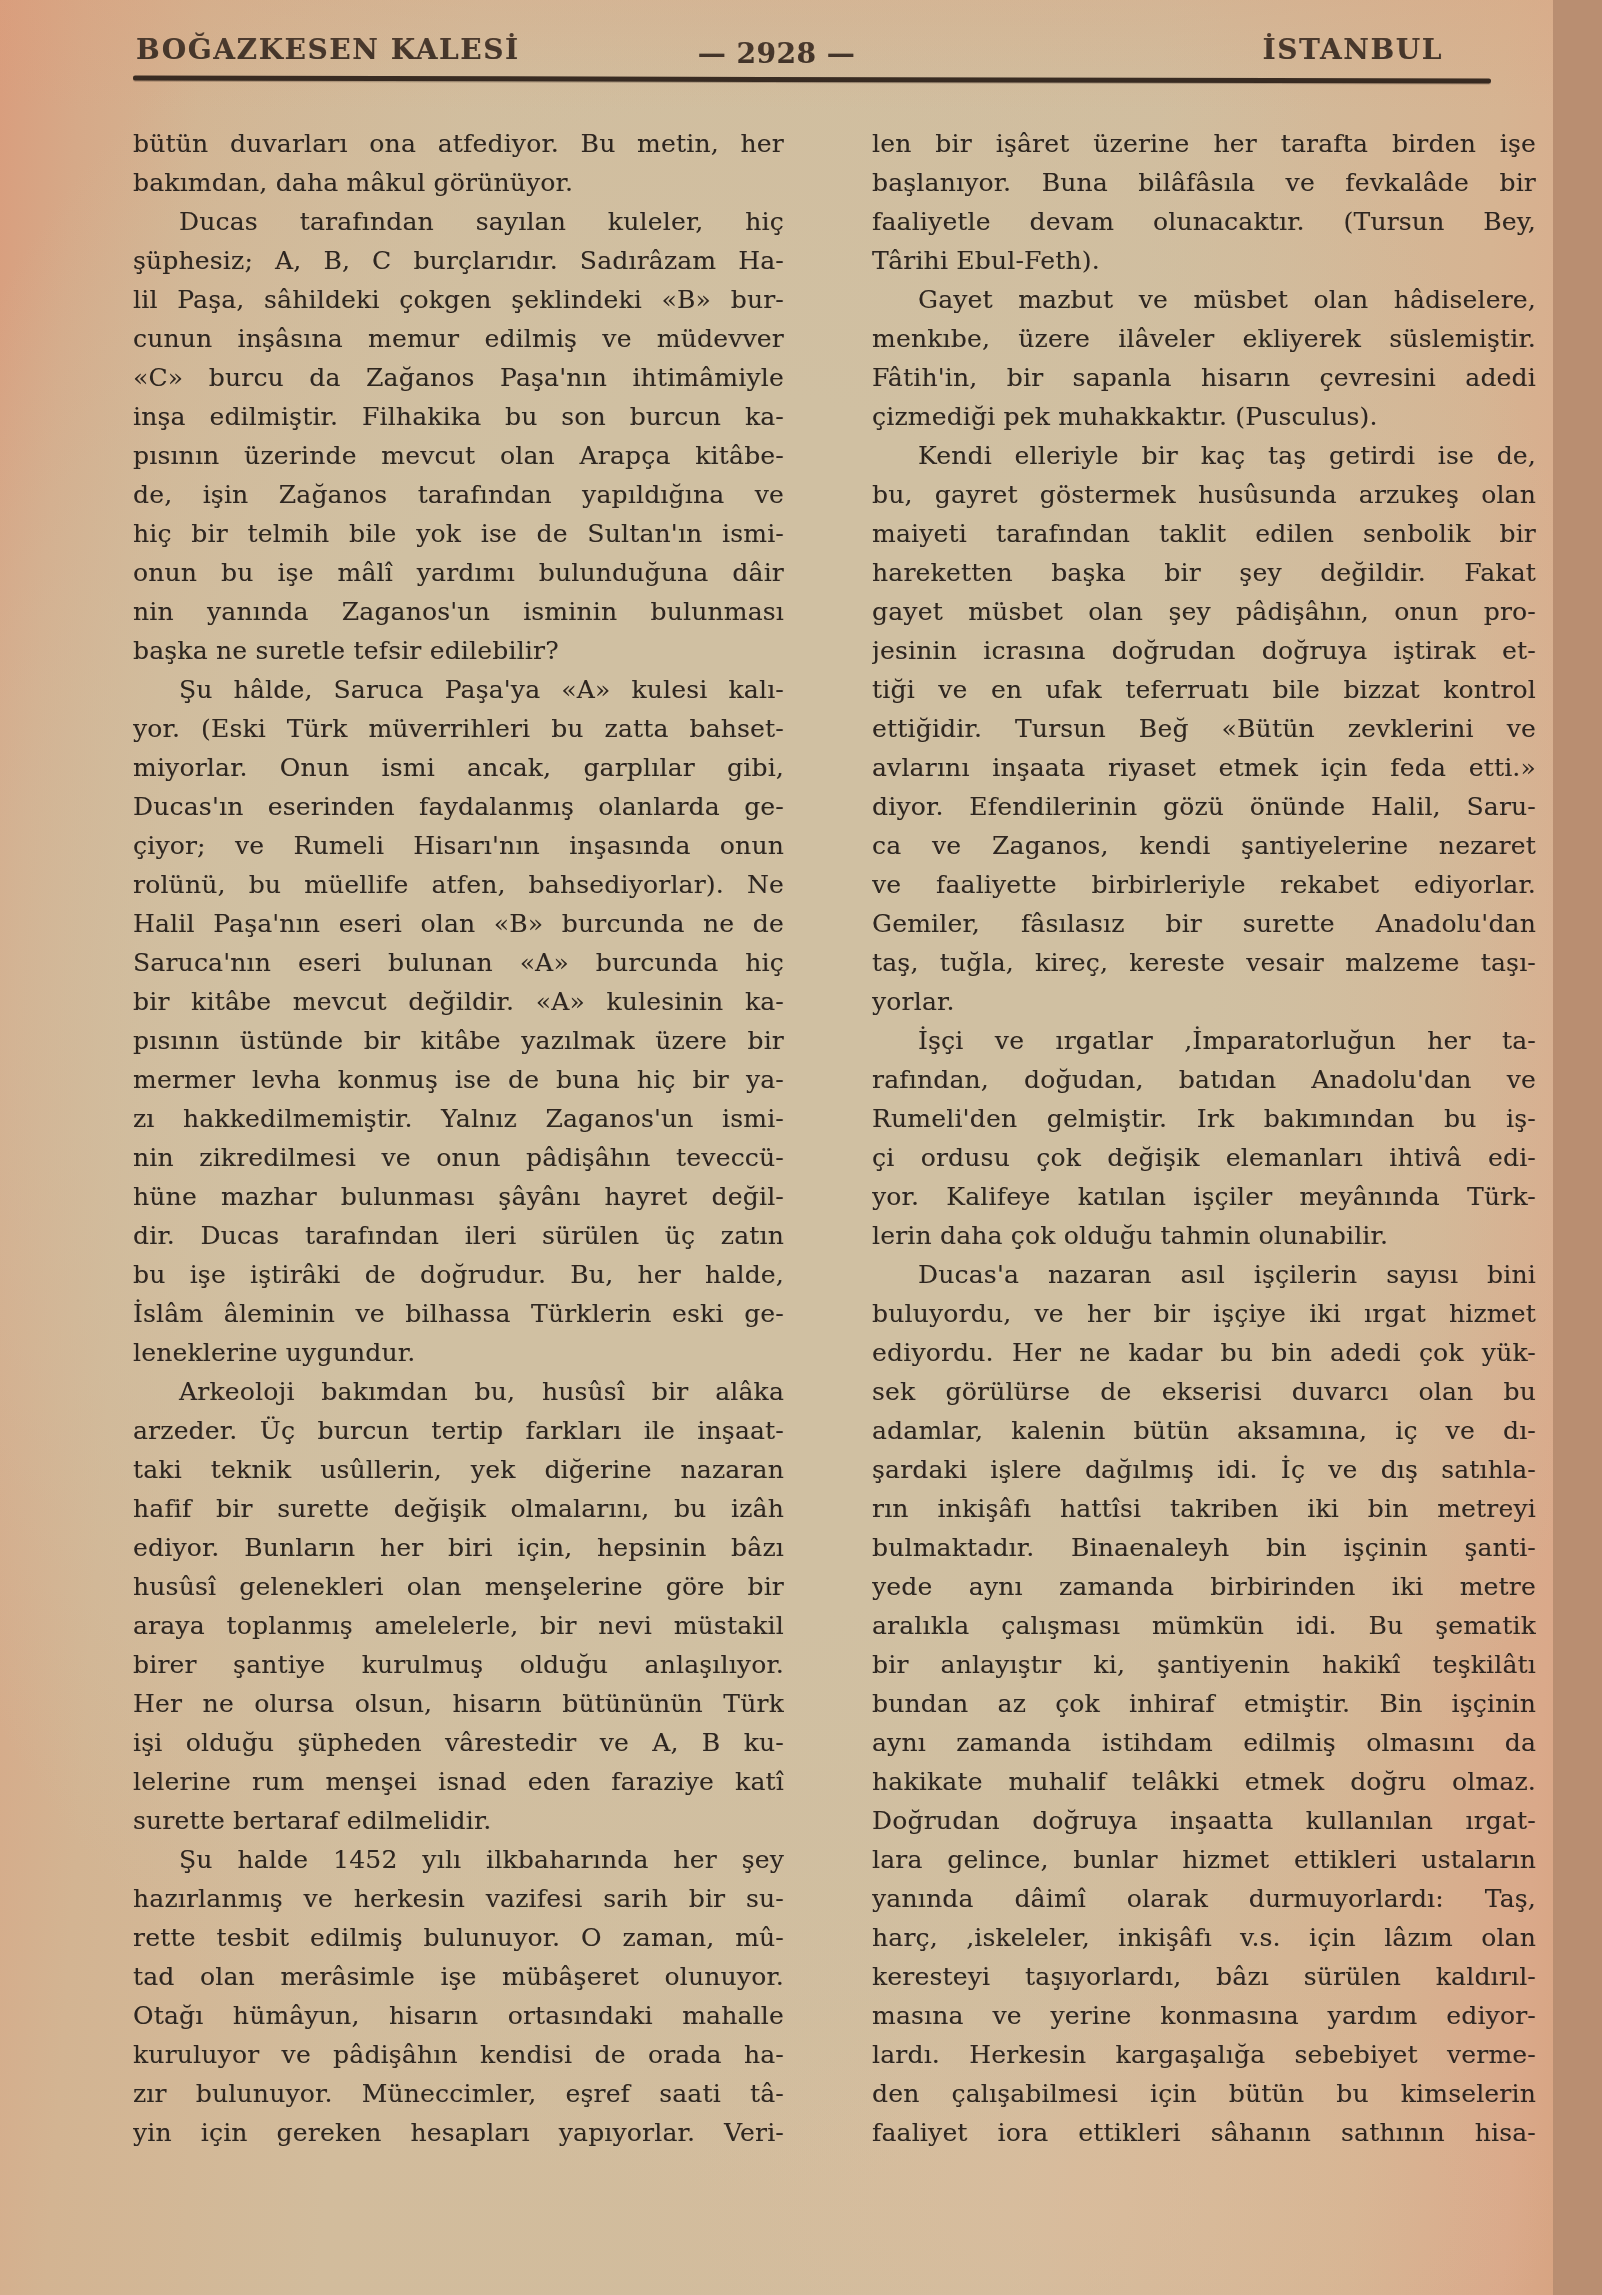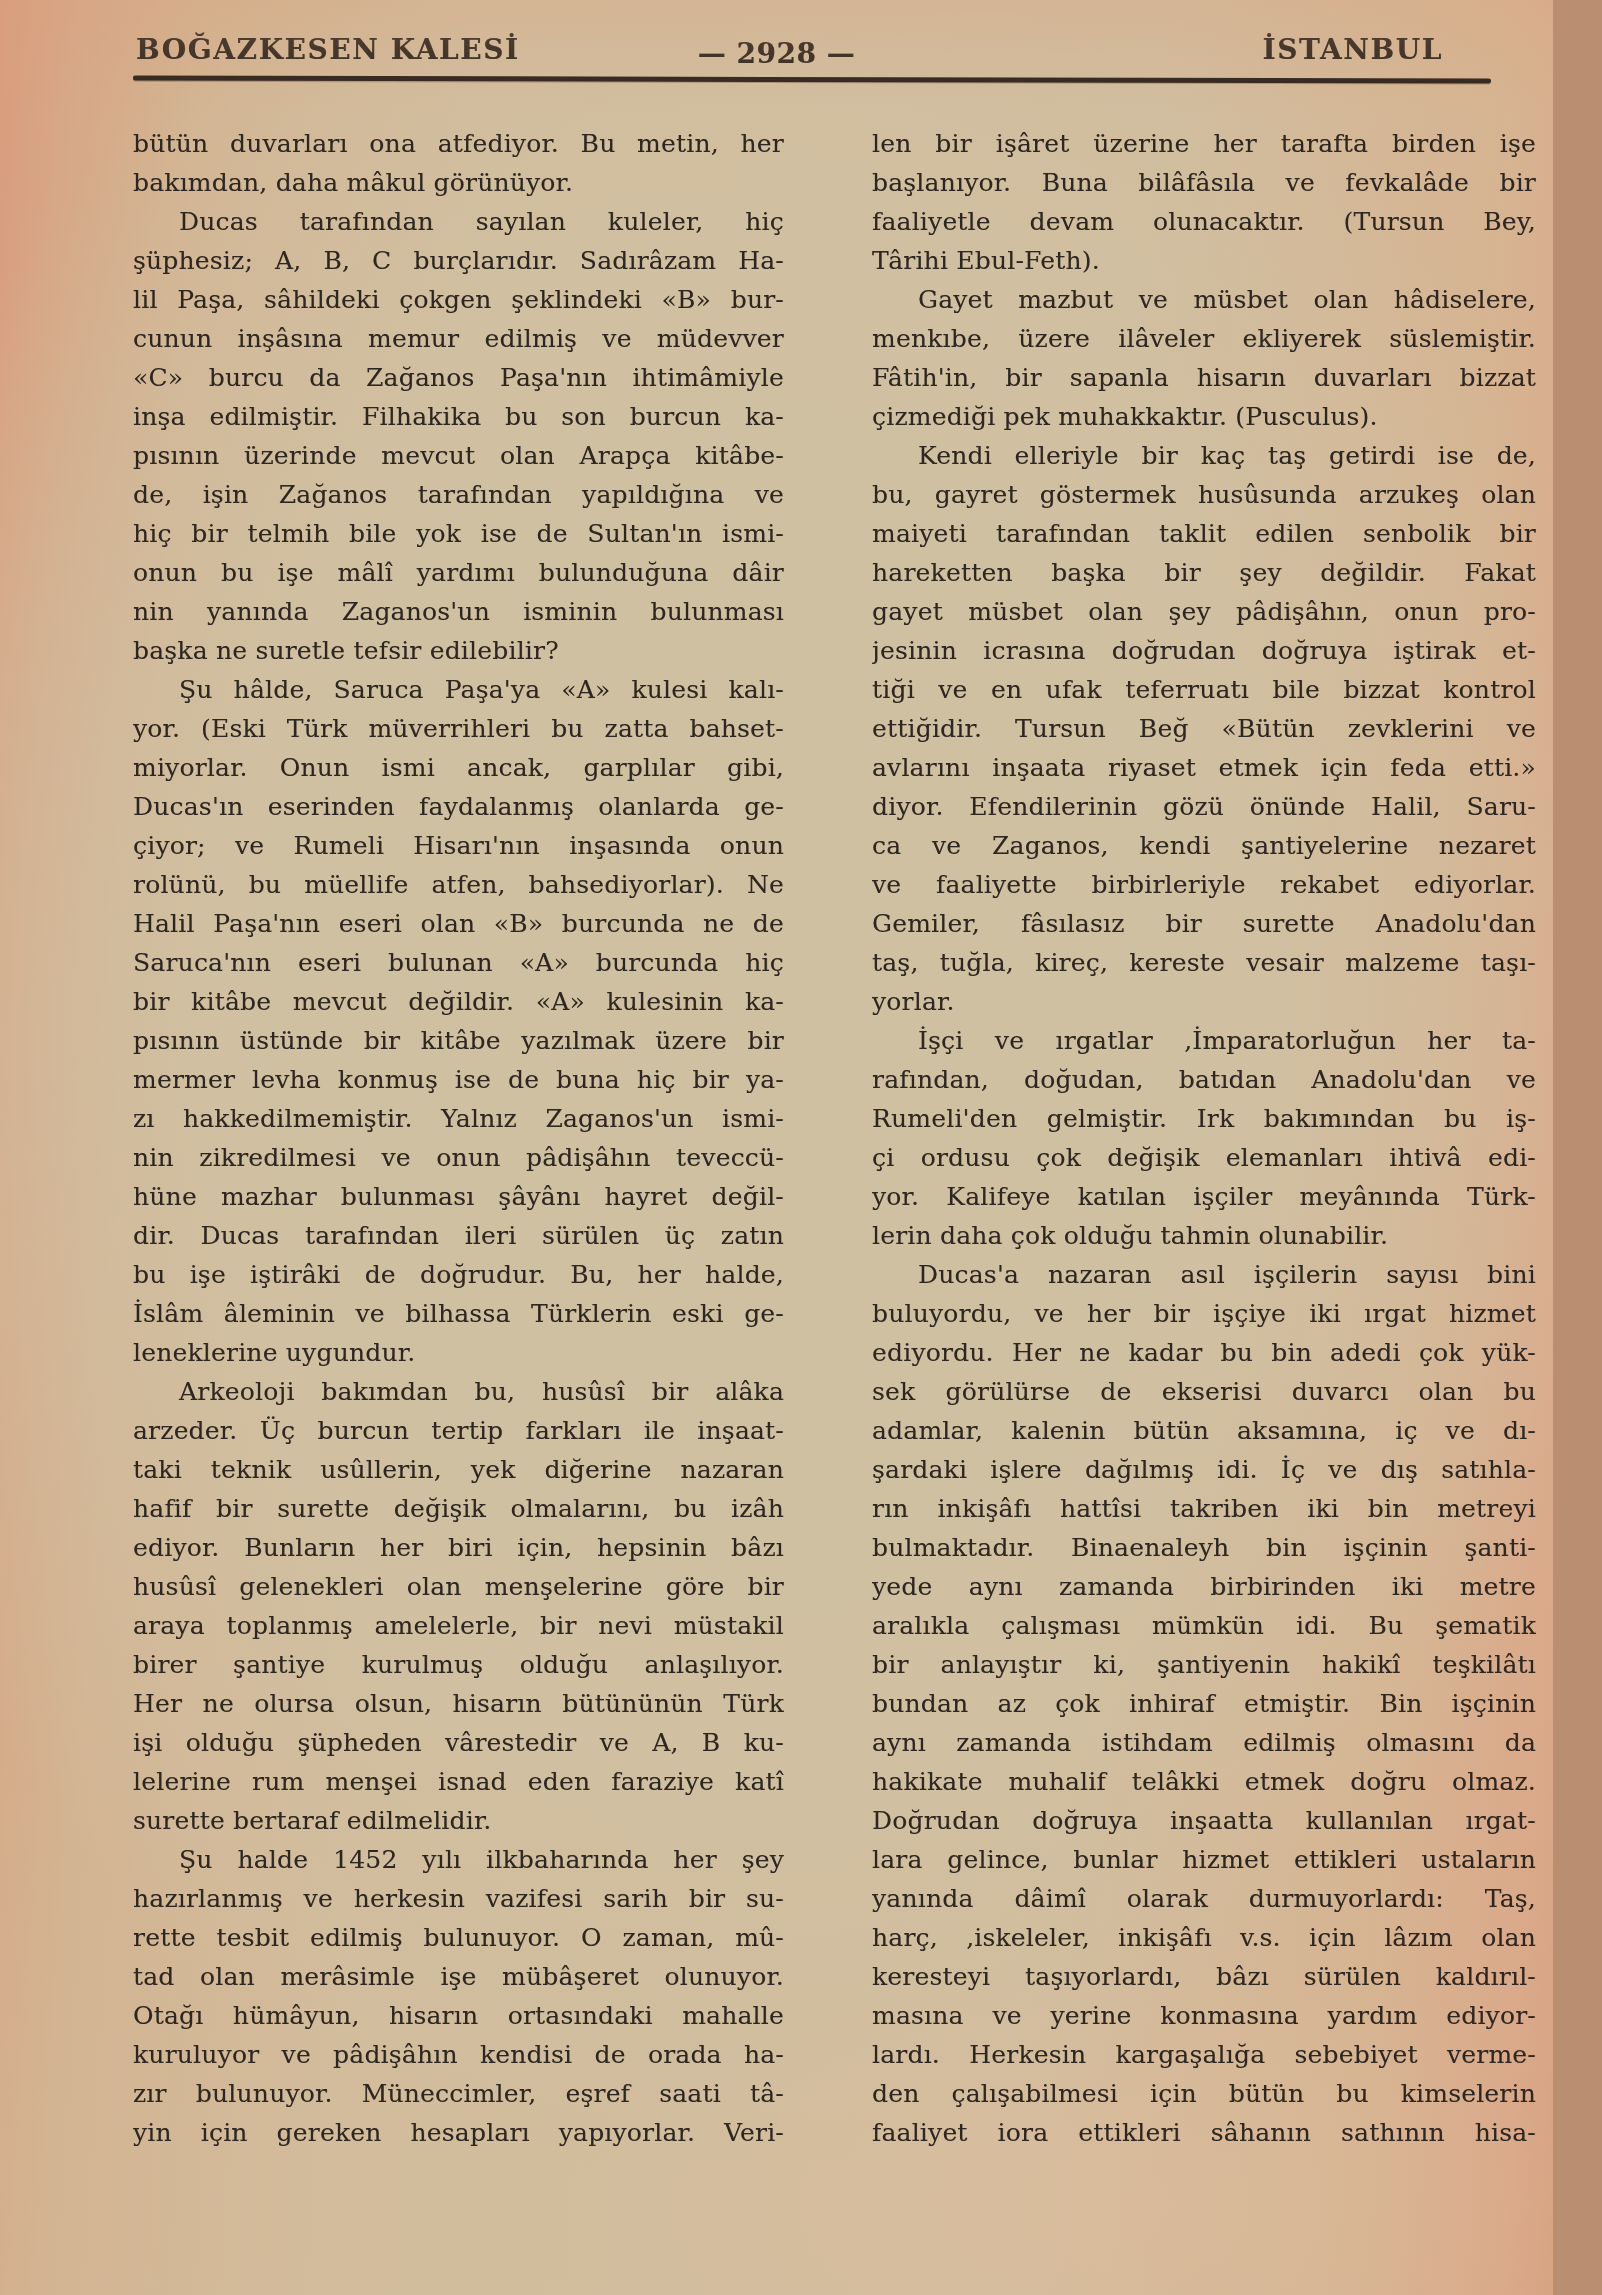--- a/index.html
+++ b/index.html
@@ -128,7 +128,7 @@
       <div class="line pend">Târihi Ebul-Feth).</div>
       <div class="line pind">Gayet mazbut ve müsbet olan hâdiselere,</div>
       <div class="line">menkıbe, üzere ilâveler ekliyerek süslemiştir.</div>
-      <div class="line">Fâtih'in, bir sapanla hisarın duvarları bizzat</div>
+      <div class="line">Fâtih'in, bir sapanla hisarın çevresini adedi</div>
       <div class="line pend">çizmediği pek muhakkaktır. (Pusculus).</div>
       <div class="line pind">Kendi elleriyle bir kaç taş getirdi ise de,</div>
       <div class="line">bu, gayret göstermek husûsunda arzukeş olan</div>

